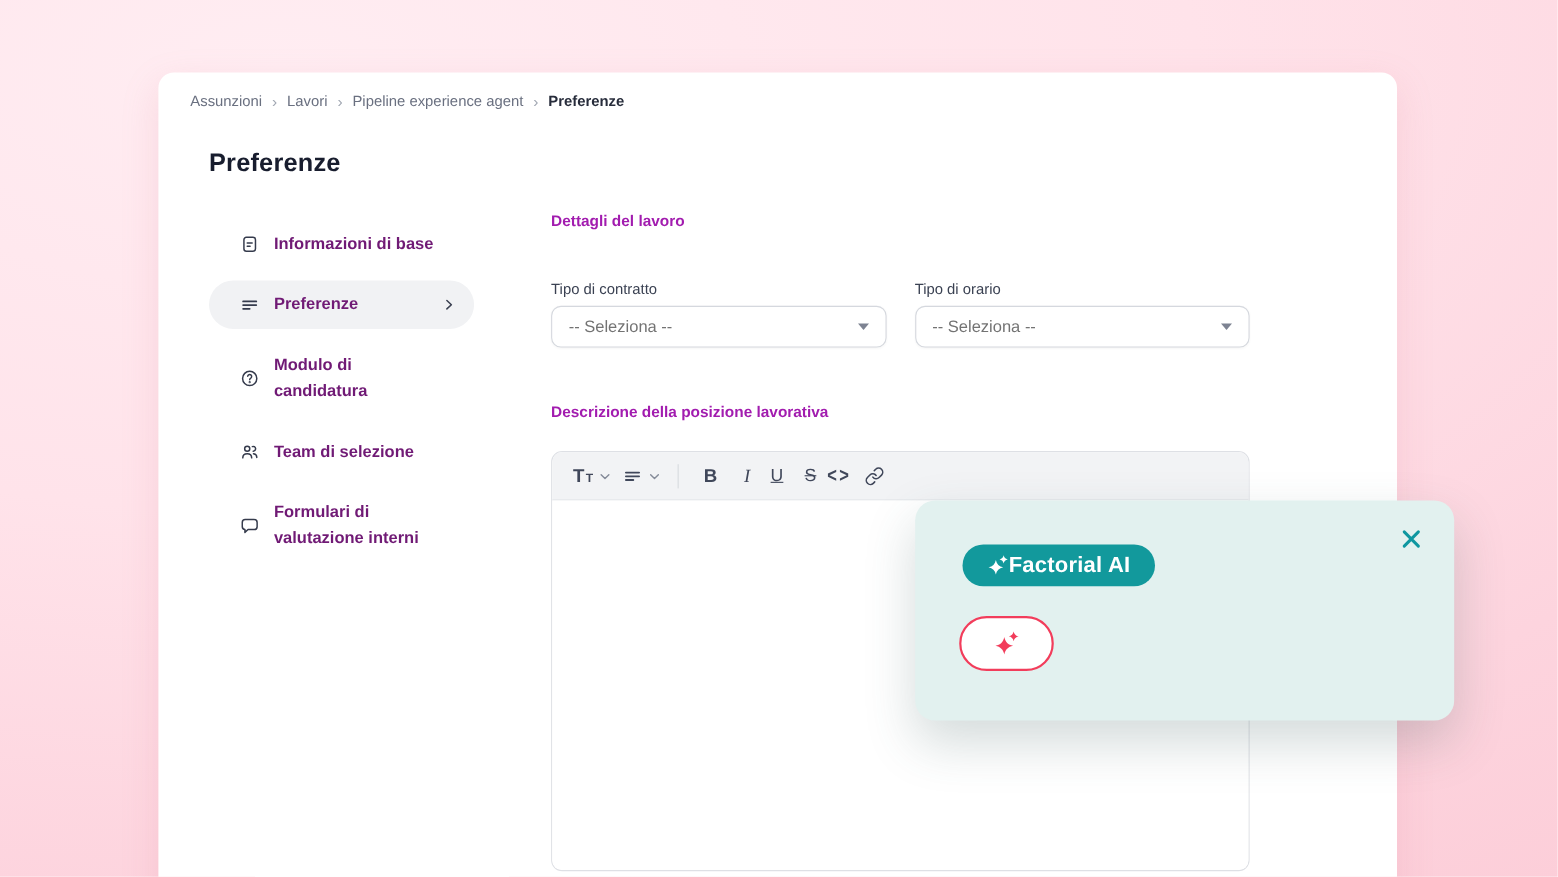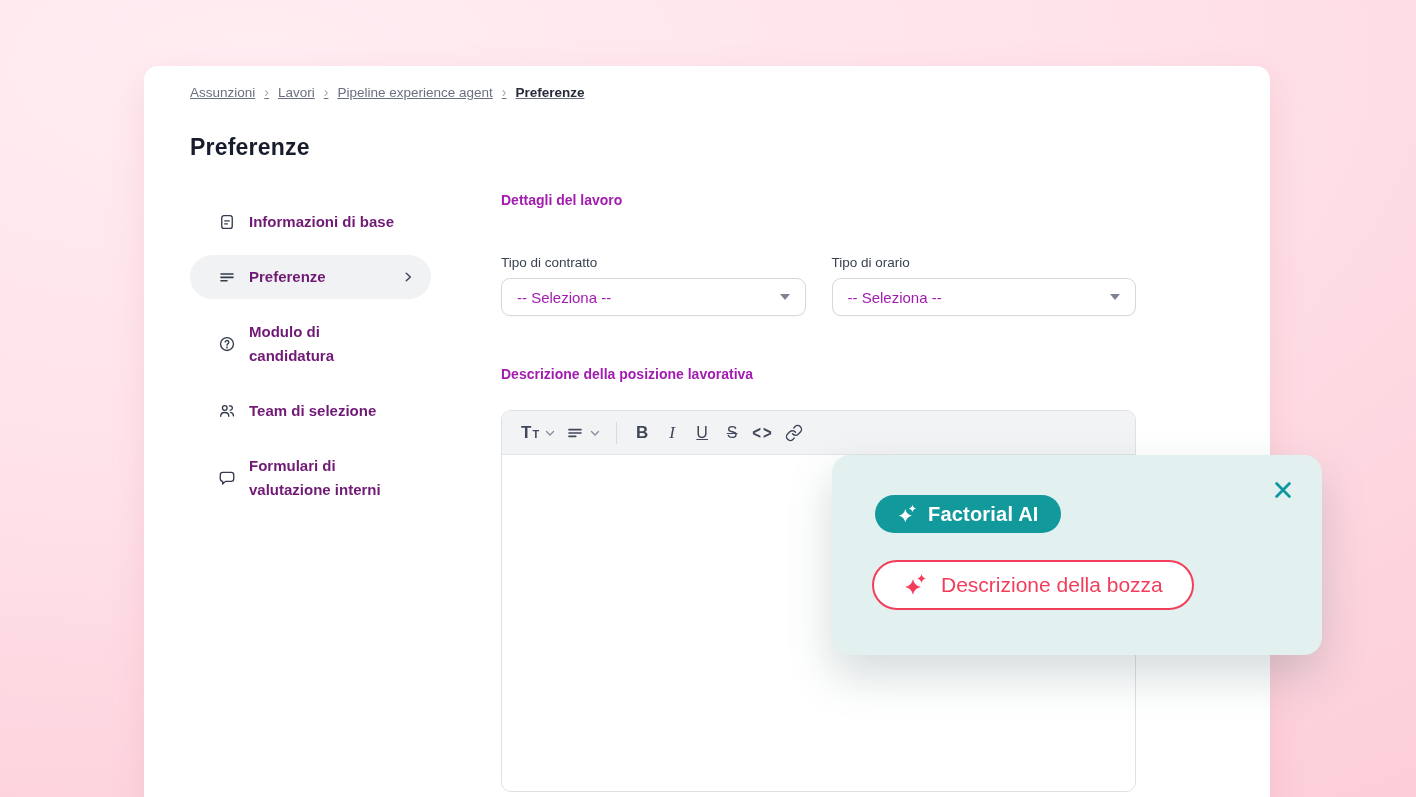--- a/index.html
+++ b/index.html
@@ -20,9 +20,9 @@
 
   
   .breadcrumb {
-    position:absolute; left:46px; top:18px;
-    display:flex; align-items:flex-end; gap:9px;
-    font-size:13.5px; color:#6a7080;text-decoration:underline;
+    position:absolute; left:29px; top:18px;
+    display:flex; align-items:flex-start; gap:9px;
+    font-size:13.5px; color:#6a7080;
   }
   .breadcrumb .crumb { cursor:pointer; }
   .breadcrumb .sep { color:#a2a8b3; font-size:14px; }

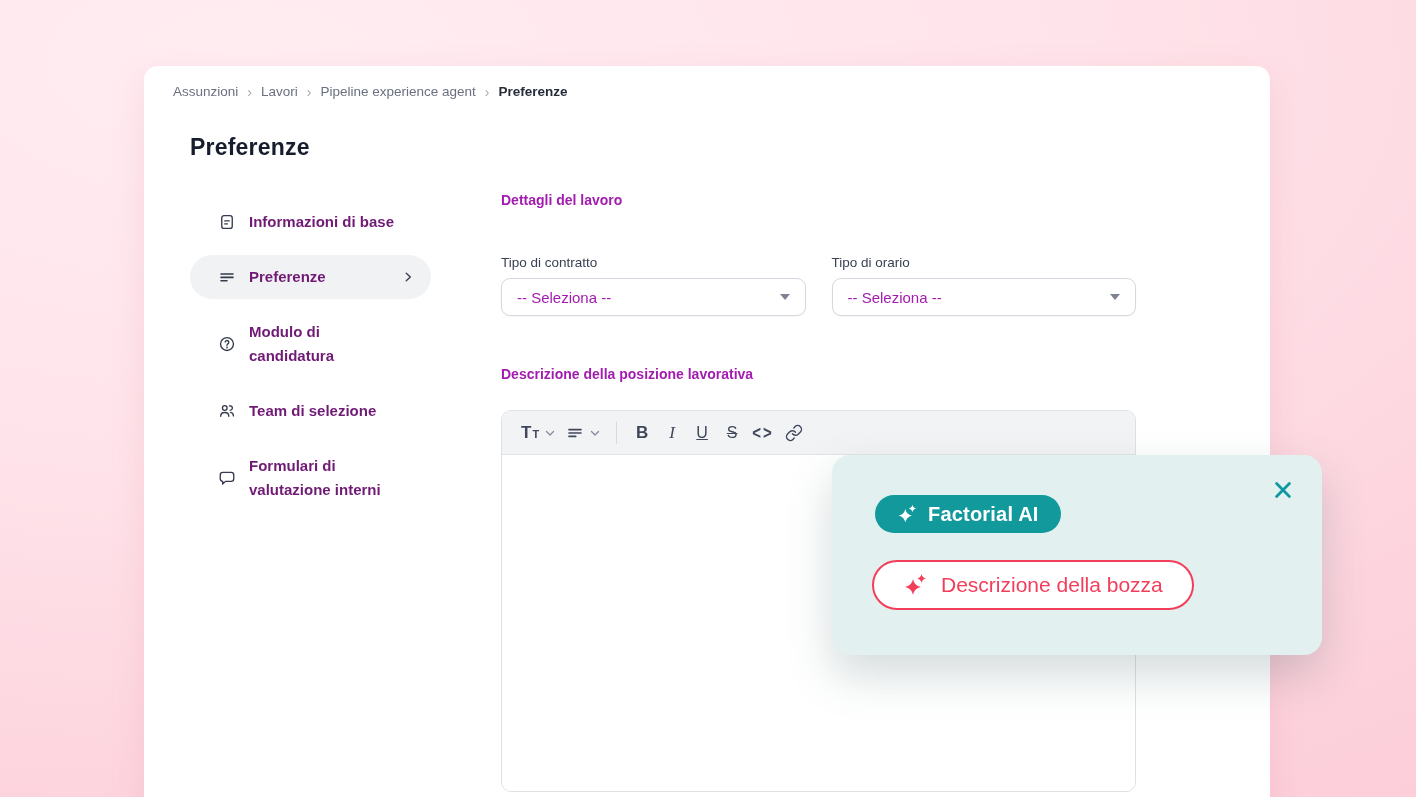--- a/index.html
+++ b/index.html
@@ -64,7 +64,7 @@
     height:38px; background:#fff; border:1px solid #d5d8de; border-radius:9px;
     display:flex; align-items:center; justify-content:space-between;
     padding:0 15px; cursor:pointer;
-    font-size:15px; color:#a21caf;
+    font-size:15px; color:#737373;
     box-shadow:0 1px 2px rgba(40,45,60,0.04);
   }
   .caret {

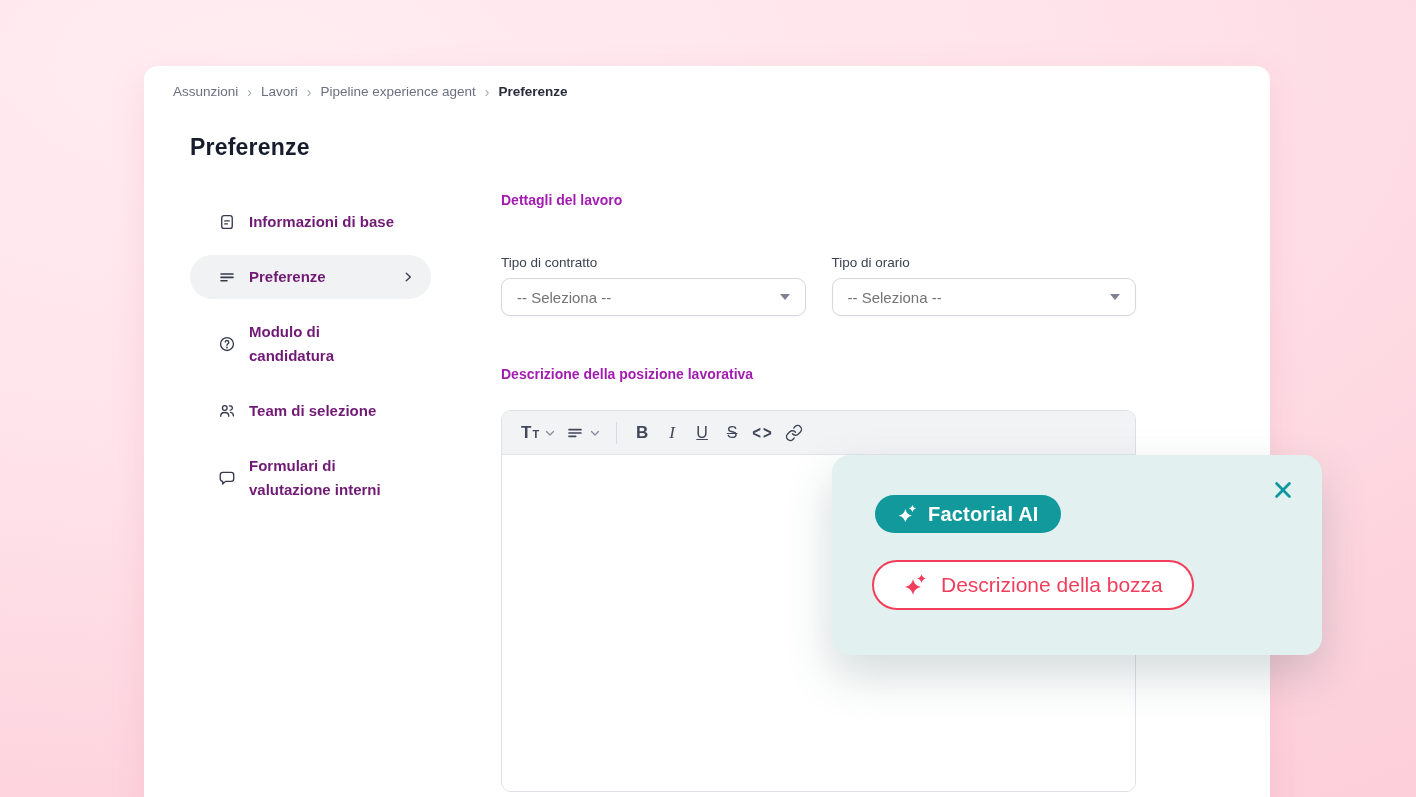--- a/index.html
+++ b/index.html
@@ -85,7 +85,7 @@
     display:flex; align-items:center; padding:0 16px; gap:4px;
   }
   .tbtn {
-    display:flex; align-items:center; justify-content:center;
+    display:flex; align-items:center; justify-content:flex-end;
     min-width:26px; height:30px; padding:0 3px; border-radius:6px; cursor:pointer;
     color:#40475a; font-size:17px;
   }

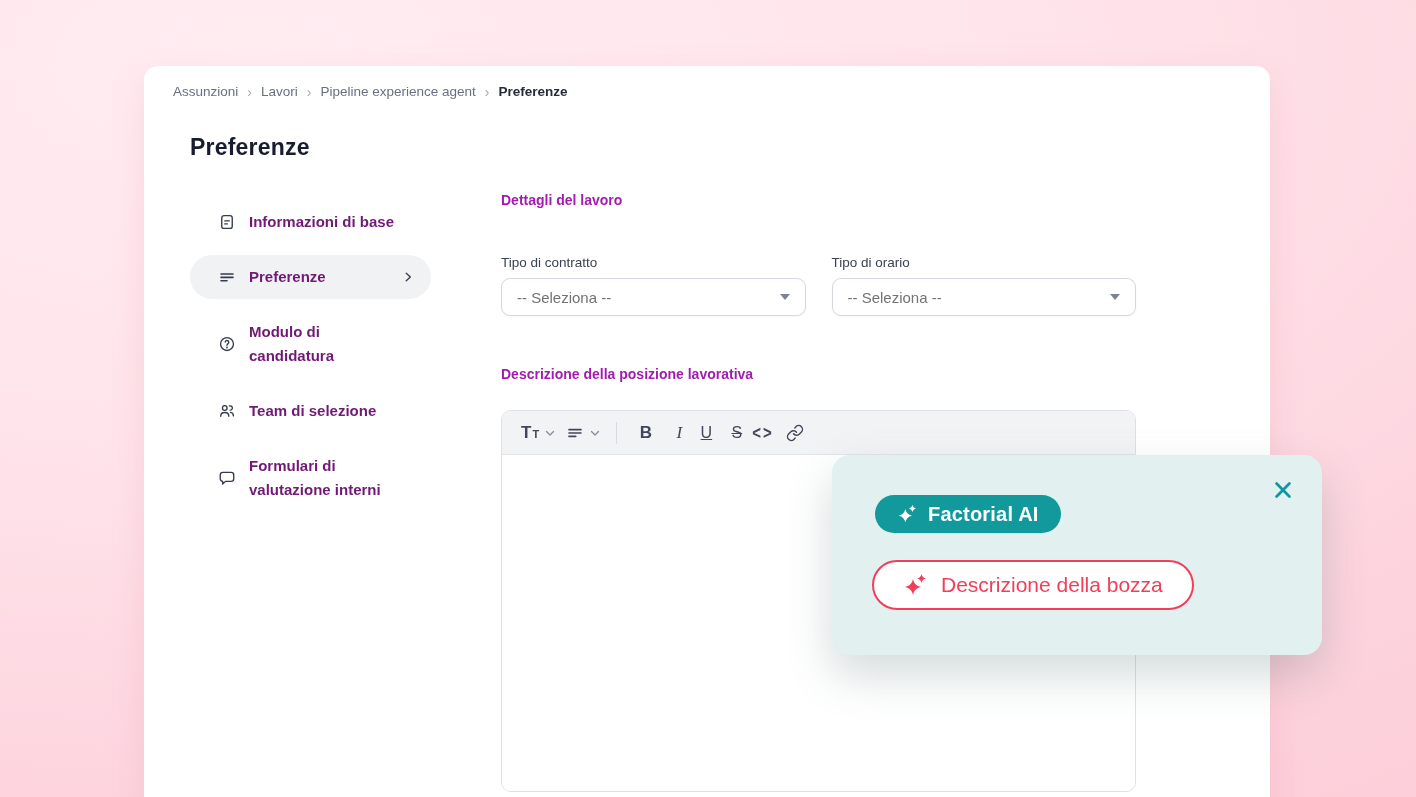--- a/index.html
+++ b/index.html
@@ -113,7 +113,7 @@
   }
   .ai-badge {
     position:absolute; left:43px; top:40px;
-    display:inline-flex; align-items:center; gap:11px;
+    display:inline-flex; align-items:center; 
     height:38px; padding:0 22px; border-radius:19px;
     background:#12999c; color:#ffffff;
     font-size:20px; font-weight:bold; letter-spacing:0.2px;

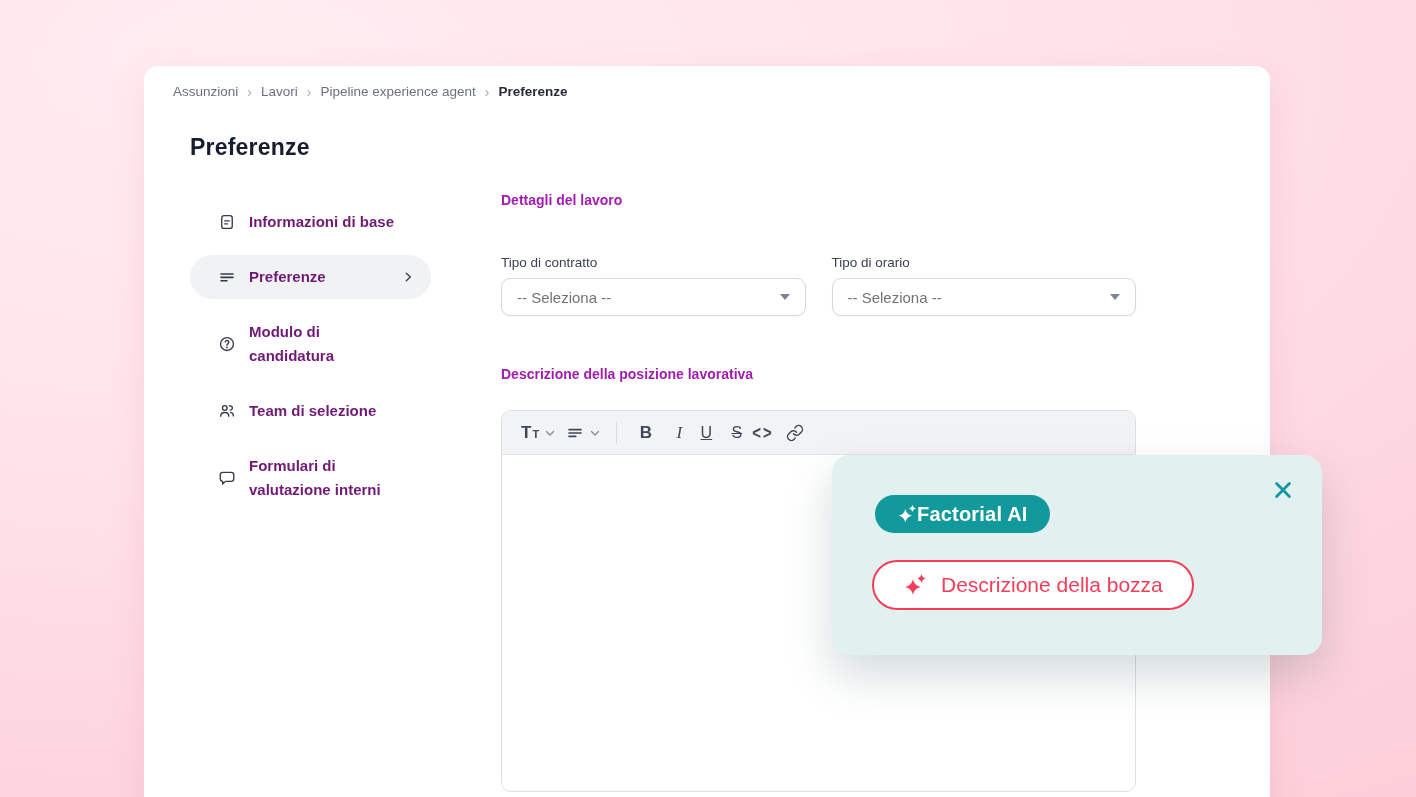--- a/index.html
+++ b/index.html
@@ -310,7 +310,6 @@
         <path d="M18.5 1c.5 2.5 2 4 4.5 4.5-2.5.5-4 2-4.5 4.5-.5-2.5-2-4-4.5-4.5 2.5-.5 4-2 4.5-4.5Z"></path>
       </svg>
     </span>
-    <span>Descrizione della bozza</span>
   </div>
 </div>
 

